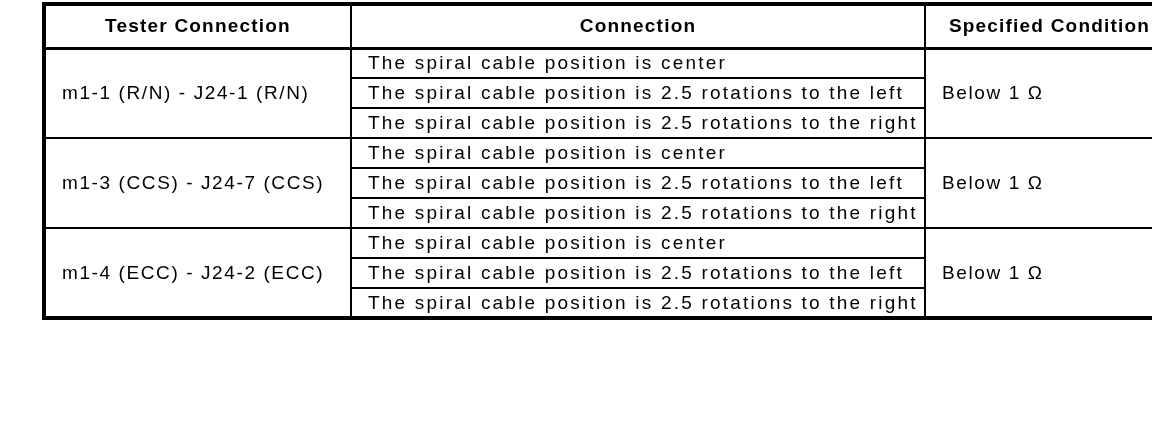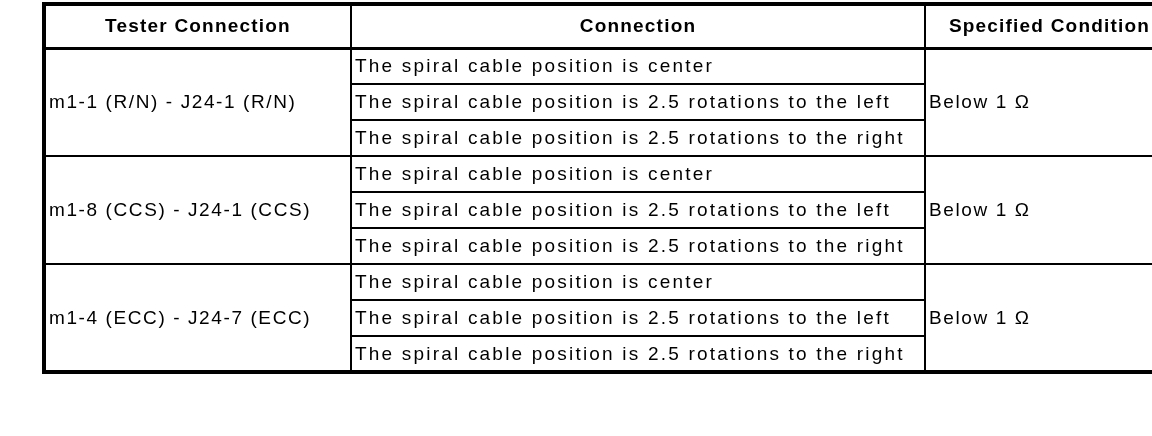--- a/index.html
+++ b/index.html
@@ -41,12 +41,12 @@
     overflow: hidden;
   }
   td {
-    height: 36px;
+    height: 30px;
     font-size: 19px;
     letter-spacing: 2.2px;
     text-align: left;
     vertical-align: middle;
-    padding: 0 3px;
+    padding: 0 16px;
     white-space: nowrap;
     overflow: hidden;
     background: #ffffff;

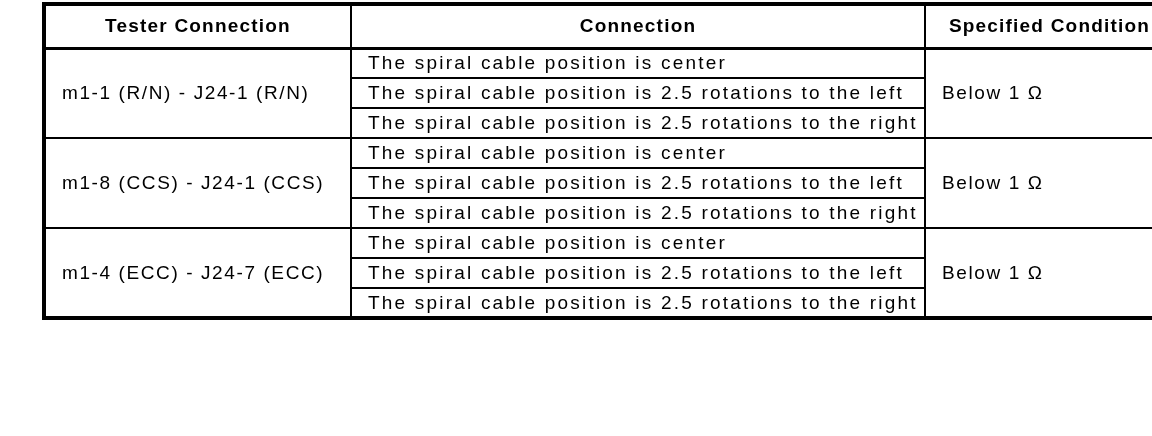--- a/index.html
+++ b/index.html
@@ -85,7 +85,7 @@
       </tr>
 
       <tr>
-        <td class="tester-cell" rowspan="3">m1-8 (CCS) - J24-1 (CCS)</td>
+        <td class="tester-cell" rowspan="3">m1-3 (CCS) - J24-7 (CCS)</td>
         <td class="cond-cell">The spiral cable position is center</td>
         <td class="spec-cell" rowspan="3">Below 1 Ω</td>
       </tr>

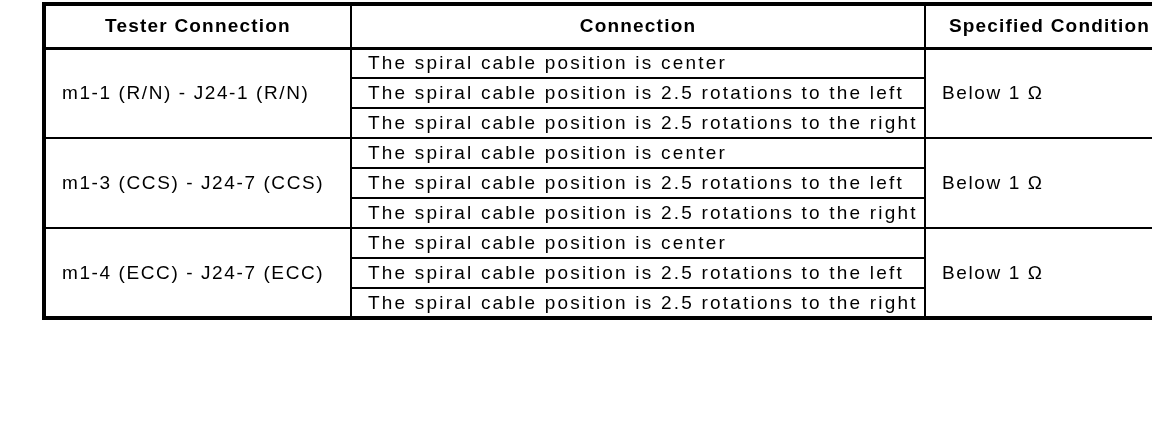--- a/index.html
+++ b/index.html
@@ -97,7 +97,7 @@
       </tr>
 
       <tr>
-        <td class="tester-cell" rowspan="3">m1-4 (ECC) - J24-7 (ECC)</td>
+        <td class="tester-cell" rowspan="3">m1-4 (ECC) - J24-2 (ECC)</td>
         <td class="cond-cell">The spiral cable position is center</td>
         <td class="spec-cell" rowspan="3">Below 1 Ω</td>
       </tr>

